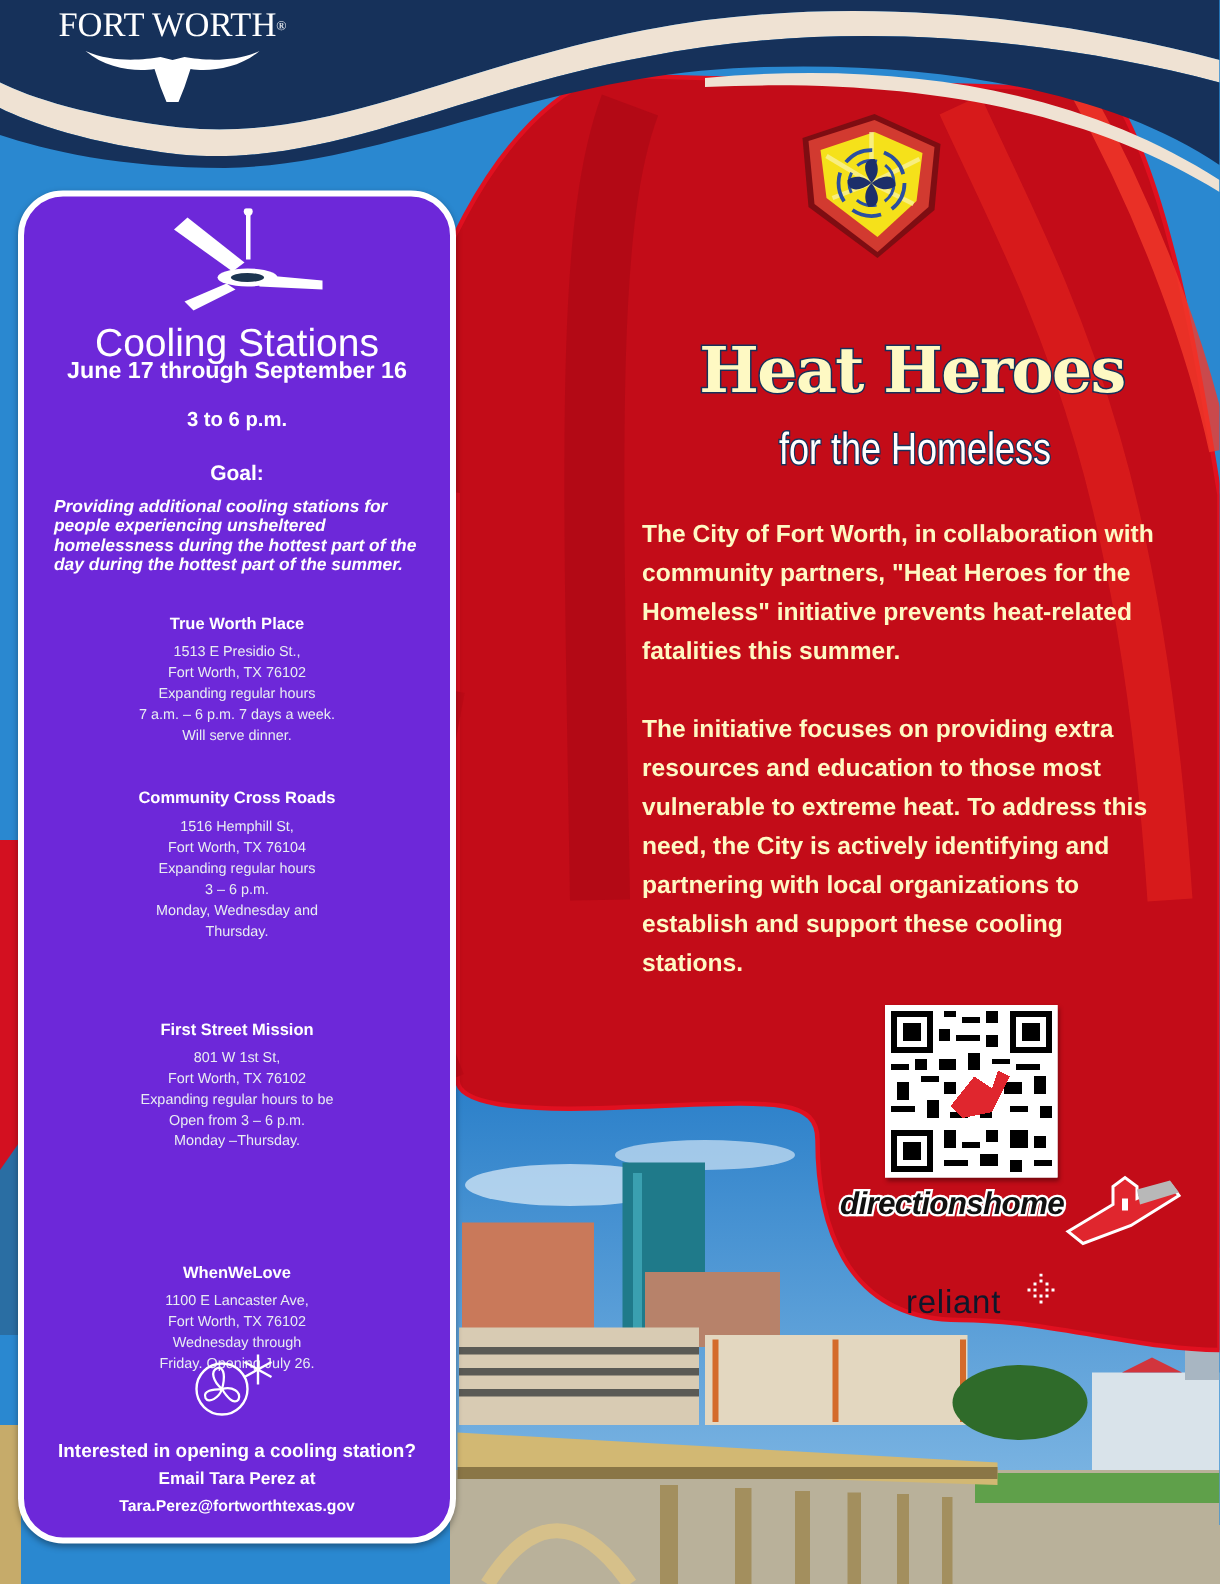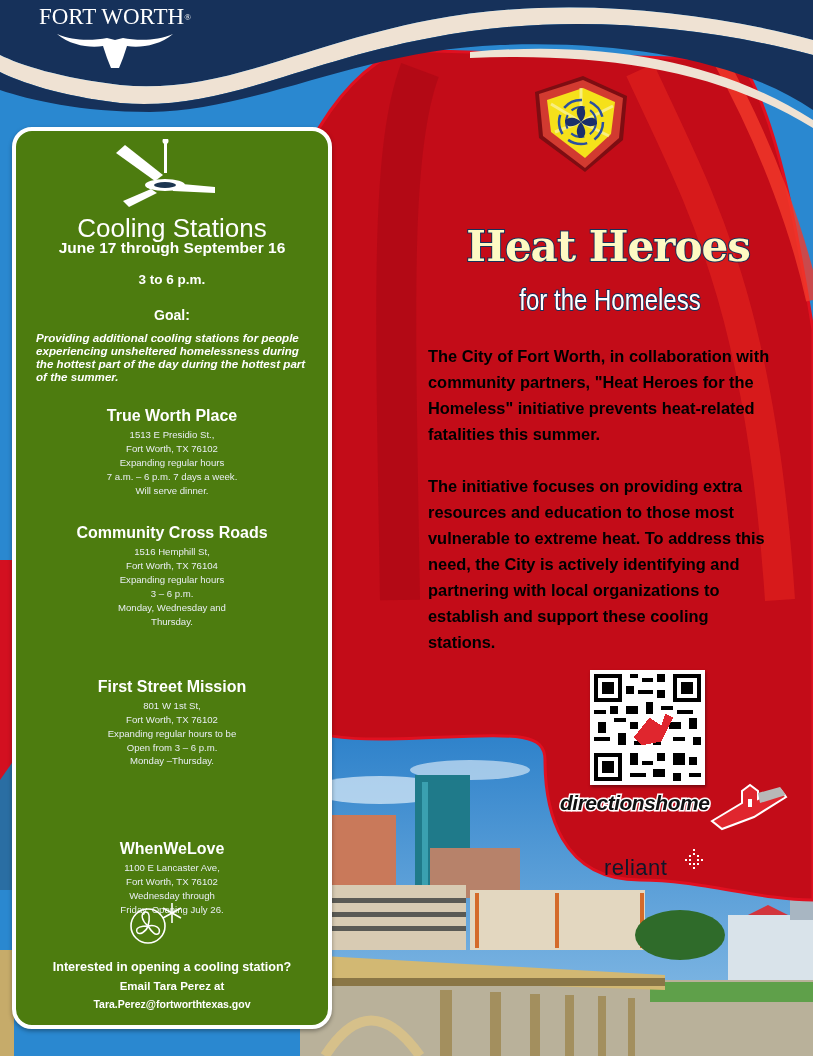--- a/index.html
+++ b/index.html
@@ -13,7 +13,7 @@
 
   .cape { position: absolute; left: 0; top: 0; width: 813px; height: 1056px; }
 
-  .panel { position: absolute; left: 12px; top: 127px; width: 320px; height: 902px; background: #4d7c0f; border: 4px solid #ffffff; border-radius: 20px; box-sizing: border-box; color: #fff; text-align: center; box-shadow: 0 2px 4px rgba(0,0,0,0.35); }
+  .panel { position: absolute; left: 12px; top: 127px; width: 292px; height: 902px; background: #6d28d9; border: 4px solid #ffffff; border-radius: 30px; box-sizing: border-box; color: #fff; text-align: center; box-shadow: 0 2px 4px rgba(0,0,0,0.35); }
   .fan { position: absolute; left: 95px; top: 8px; }
   .panel-title { position: absolute; left: 0; right: 0; top: 82px; font-size: 26px; font-weight: normal; line-height: 30px; }
   .panel-dates { position: absolute; left: 0; right: 0; top: 107px; font-size: 15.5px; font-weight: bold; line-height: 20px; }

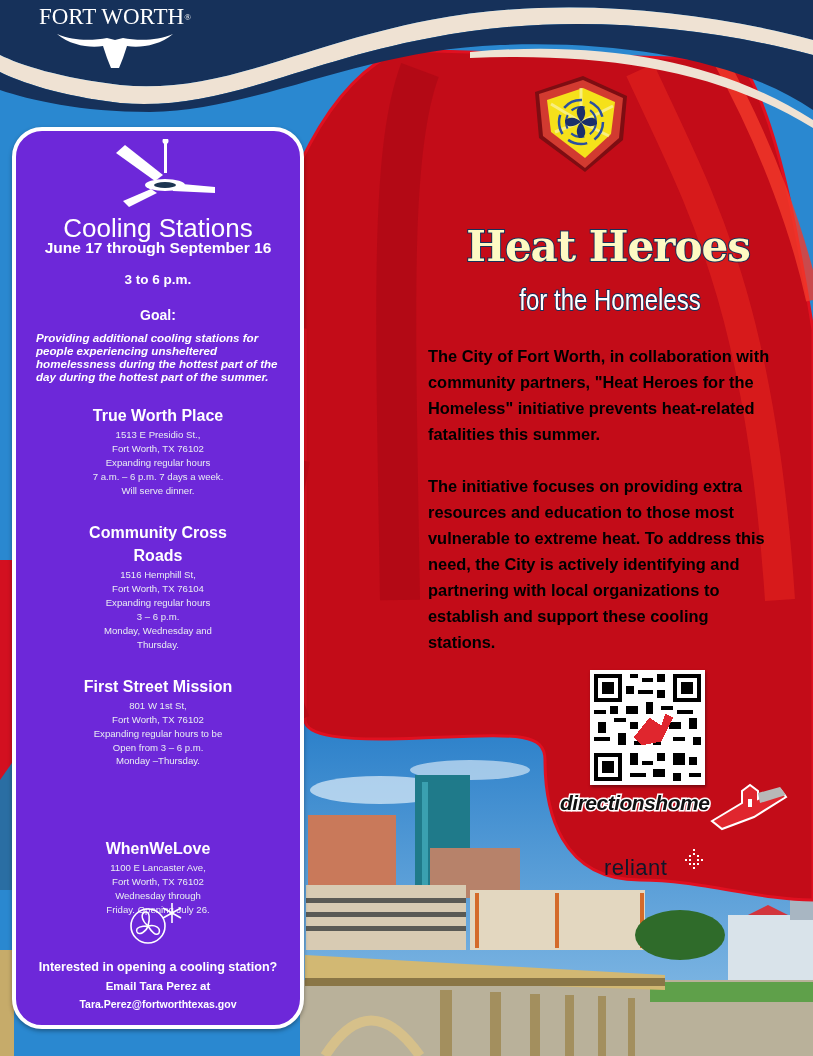--- a/index.html
+++ b/index.html
@@ -32,7 +32,7 @@
   .hero-title { position: absolute; left: 428px; top: 222px; width: 360px; text-align: center; font-family: "DejaVu Serif", serif; font-weight: bold; font-size: 42px; line-height: 50px; color: #fef9c3; -webkit-text-stroke: 2px #16315a; paint-order: stroke fill; letter-spacing: -1px; }
   .hero-sub { position: absolute; left: 480px; top: 280px; width: 260px; text-align: center; font-family: "Liberation Sans Narrow", "Liberation Sans", sans-serif; font-size: 30px; line-height: 40px; color: #fff; -webkit-text-stroke: 2px #16315a; paint-order: stroke fill; transform: scaleX(0.8); transform-origin: center; }
 
-  .para { position: absolute; left: 428px; width: 350px; color: #000000; font-size: 16.4px; font-weight: bold; line-height: 26px; }
+  .para { position: absolute; left: 428px; width: 350px; color: #fef9c3; font-size: 16.4px; font-weight: bold; line-height: 26px; }
   .para1 { top: 343px; }
   .para2 { top: 473px; }
 

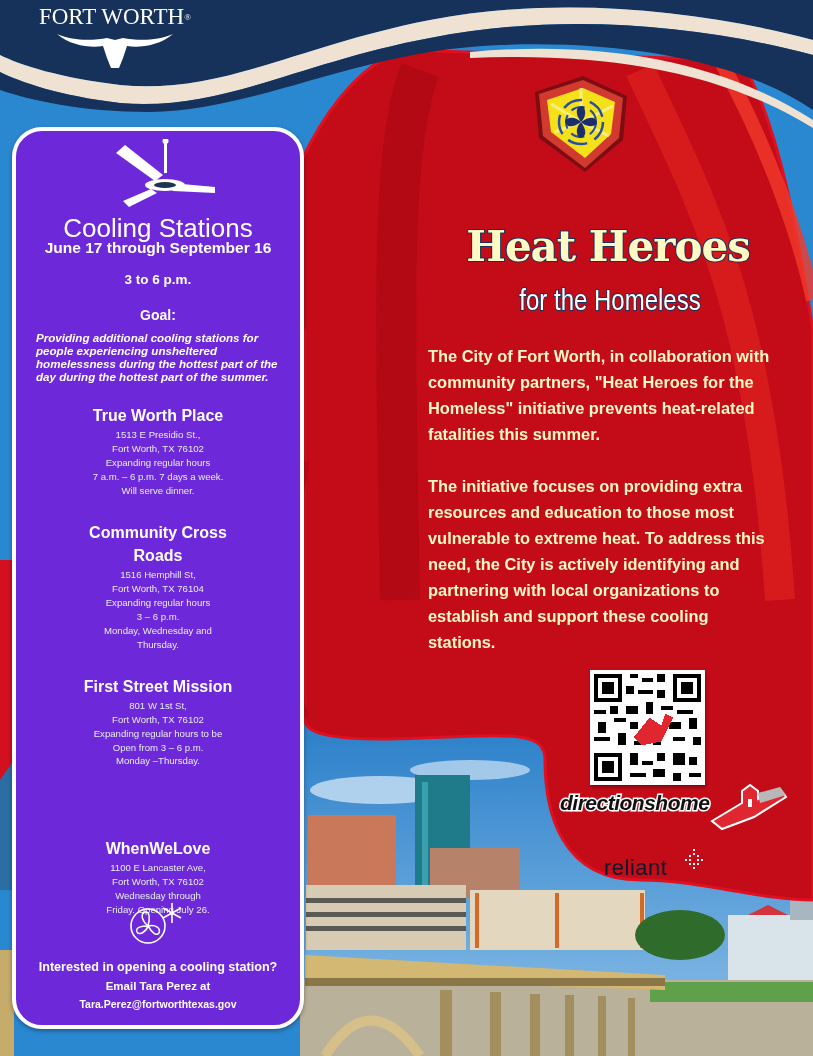--- a/index.html
+++ b/index.html
@@ -21,7 +21,7 @@
   .goal-label { position: absolute; left: 0; right: 0; top: 176px; font-size: 14px; font-weight: bold; }
   .goal-text { position: absolute; left: 20px; right: 14px; top: 200px; font-size: 11.6px; font-style: italic; font-weight: bold; line-height: 13px; text-align: left; }
   .site { position: absolute; left: 10px; right: 10px; text-align: center; }
-  .site-name { font-size: 16px; font-weight: bold; line-height: 22px; margin-bottom: 1px; }
+  .site-name { font-size: 11px; font-weight: bold; line-height: 22px; margin-bottom: 1px; }
   .site-line { font-size: 9.6px; line-height: 14px; color: #e8edf2; }
   .snow-icon { position: absolute; left: 112px; top: 768px; }
   .cta-q { position: absolute; left: 0; right: 0; top: 828px; font-size: 12.6px; font-weight: bold; line-height: 16px; }

